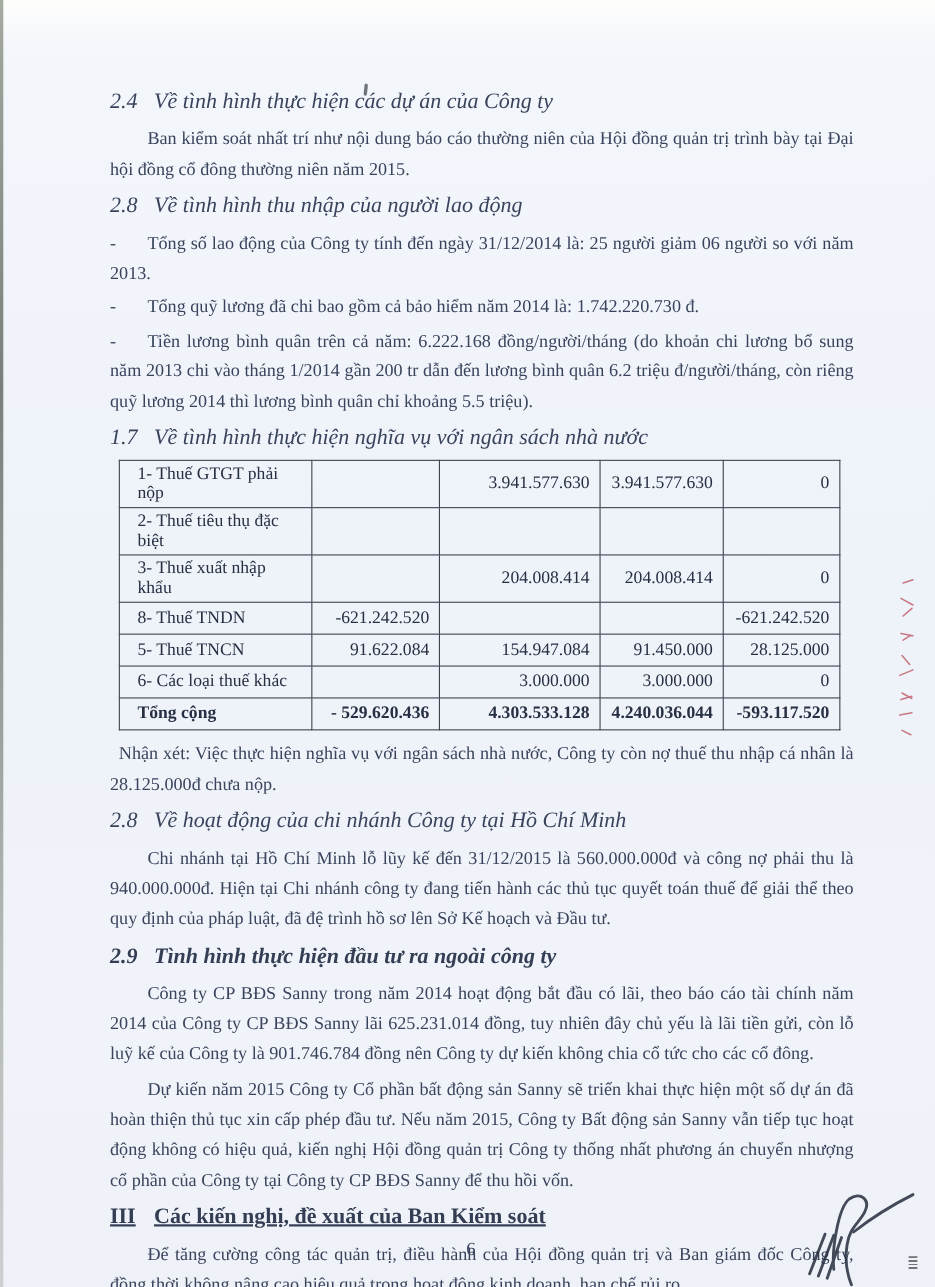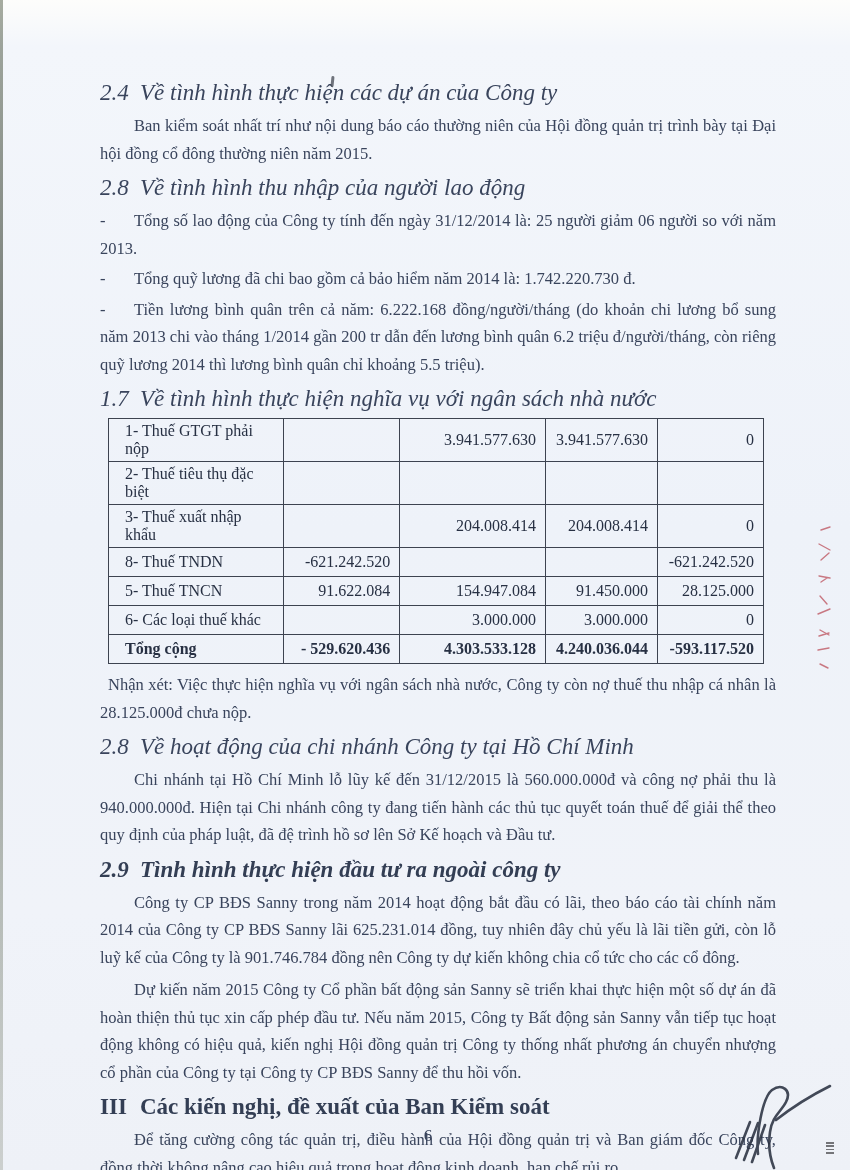--- a/index.html
+++ b/index.html
@@ -14,7 +14,7 @@
     background:linear-gradient(180deg,rgba(95,105,85,.55),rgba(42,50,38,.6) 30%,rgba(90,100,80,.4) 75%,rgba(125,130,112,.3));
   }
   .page{position:absolute;left:100px;top:80px;width:676px;z-index:1;}
-  .heading{display:flex;font-style:italic;font-size:23px;line-height:25px;margin:8px 0 7px;}
+  .heading{display:flex;font-style:italic;font-size:20px;line-height:25px;margin:8px 0 7px;}
   .heading .num{flex:none;width:40px;}
   .heading.first{margin-top:0;}
   .heading.bold-italic{font-weight:bold;color:#333e54;}

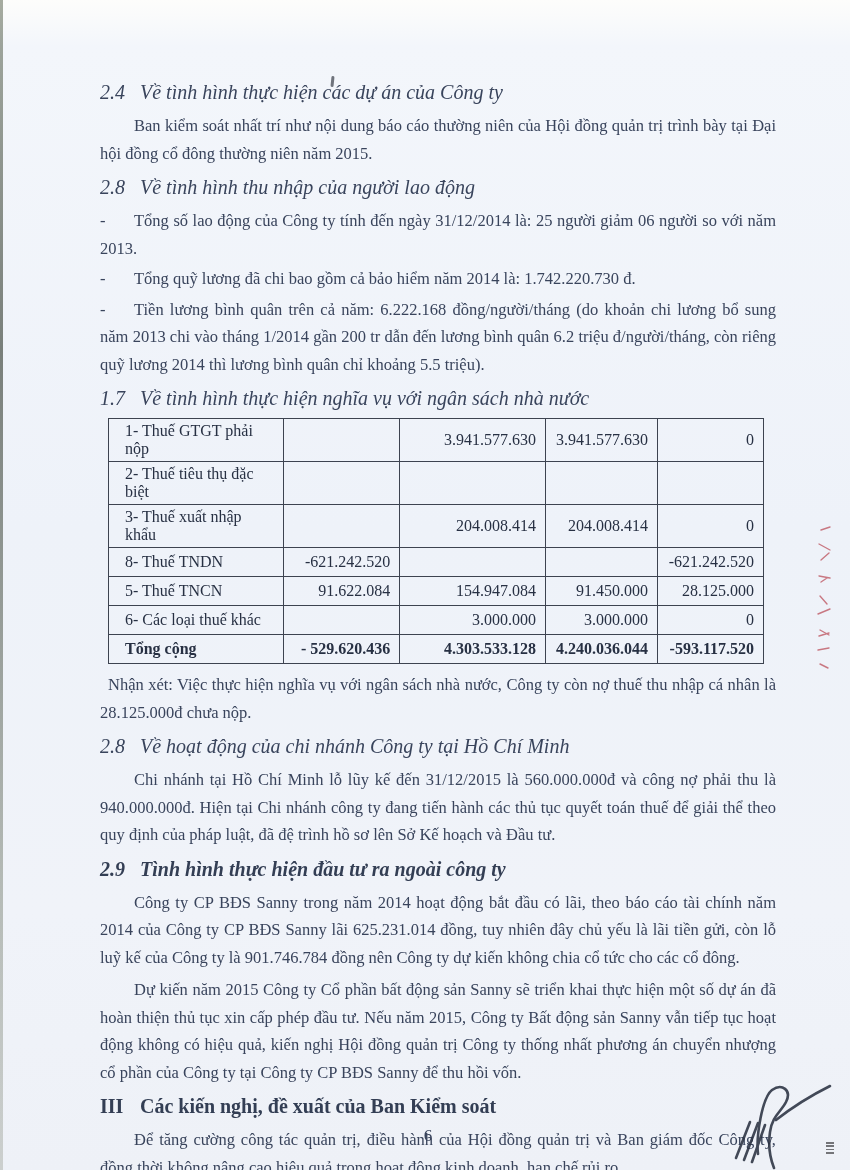--- a/index.html
+++ b/index.html
@@ -18,7 +18,7 @@
   .heading .num{flex:none;width:40px;}
   .heading.first{margin-top:0;}
   .heading.bold-italic{font-weight:bold;color:#333e54;}
-  .heading.upright-bold{font-style:normal;font-weight:bold;color:#333e54;}
+  .heading.upright-bold{font-style:normal;font-weight:bold;color:#333e54;text-decoration:underline;}
   .para{margin:0;text-align:justify;text-indent:34px;font-size:16.5px;line-height:27.5px;}
   .bullet{margin:3px 0 0 0;text-align:justify;text-indent:0;font-size:16.5px;line-height:27.5px;}
   .bullet .dash{display:inline-block;width:34px;}

